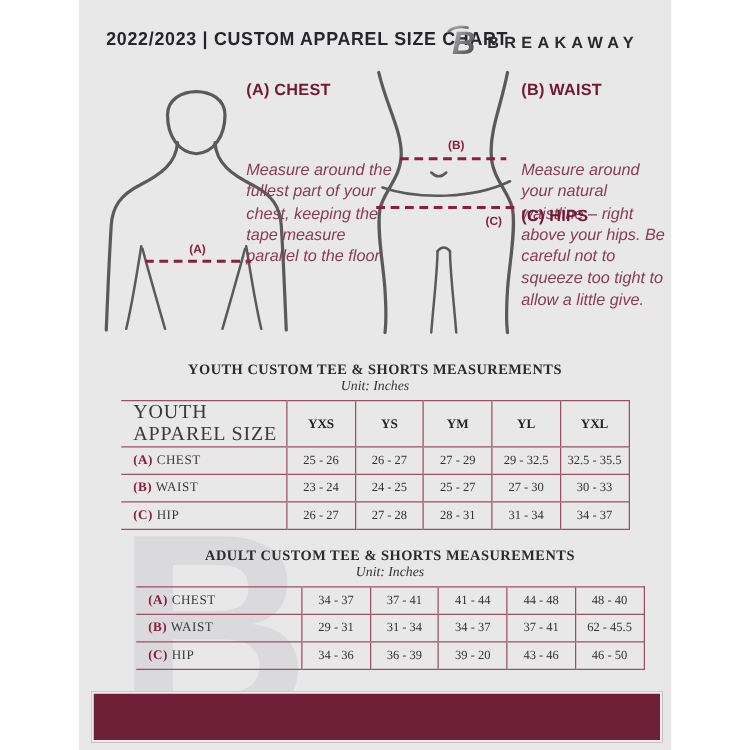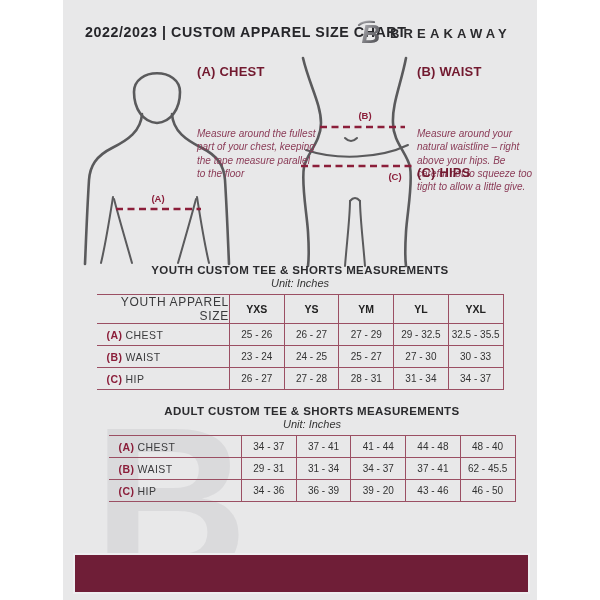--- a/index.html
+++ b/index.html
@@ -28,7 +28,7 @@
 
   .instr { position: absolute; z-index: 2; }
   .instr h3 { font-size: 13px; font-weight: bold; color: #72192f; letter-spacing: 0.2px; margin-bottom: 6px; }
-  .instr p { font-size: 10px; font-style: italic; color: #8a3a56; line-height: 1.33; margin-top: 48px; }
+  .instr p { font-size: 13px; font-style: italic; color: #8a3a56; line-height: 1.33; margin-top: 48px; }
 
   
   .tables { position: absolute; left: 0; top: 264px; width: 100%; z-index: 1; text-align: center; }

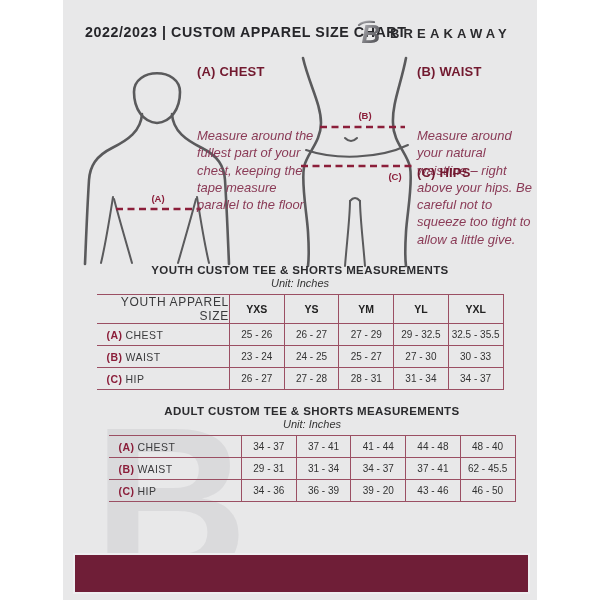--- a/index.html
+++ b/index.html
@@ -31,7 +31,7 @@
   .instr p { font-size: 13px; font-style: italic; color: #8a3a56; line-height: 1.33; margin-top: 48px; }
 
   
-  .tables { position: absolute; left: 0; top: 264px; width: 100%; z-index: 1; text-align: center; }
+  .tables { position: absolute; left: 0; top: 290px; width: 100%; z-index: 1; text-align: center; font-family: Liberation Serif, serif; }
   .tbl-title { font-size: 11.5px; font-weight: bold; color: #2b2b2e; letter-spacing: 0.4px; }
   .tbl-unit { font-size: 11px; font-style: italic; color: #333; margin-top: 1px; }
   table { border-collapse: collapse; width: 407px; margin: 5px auto 0 auto; table-layout: fixed; }

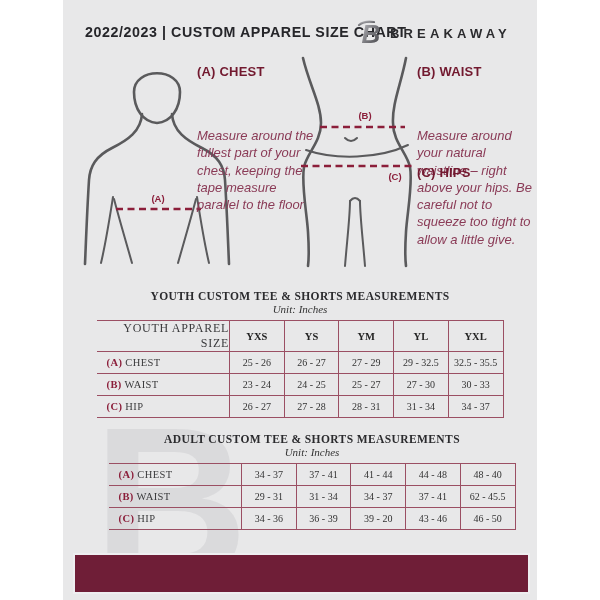--- a/index.html
+++ b/index.html
@@ -40,7 +40,7 @@
   th:not(:first-child), td:not(:first-child) { border-left: 1.5px solid #9b4f63; }
   th:last-child, td:last-child { border-right: 1.5px solid #9b4f63; }
   th { height: 26px; font-size: 10.5px; font-weight: bold; color: #222; }
-  th.lbl { font-weight: normal; font-size: 12px; color: #3a3a3c; letter-spacing: 0.7px; text-align: right; padding-left: 10px; }
+  th.lbl { font-weight: normal; font-size: 16px; color: #3a3a3c; letter-spacing: 0.7px; text-align: left; padding-left: 10px; }
   td { height: 22px; font-size: 10px; color: #333; text-align: center; }
   td.lbl { text-align: left; padding-left: 10px; font-size: 10.5px; color: #3a3a3c; letter-spacing: 0.4px; }
   td.lbl b { color: #8b1e3a; font-weight: bold; }

